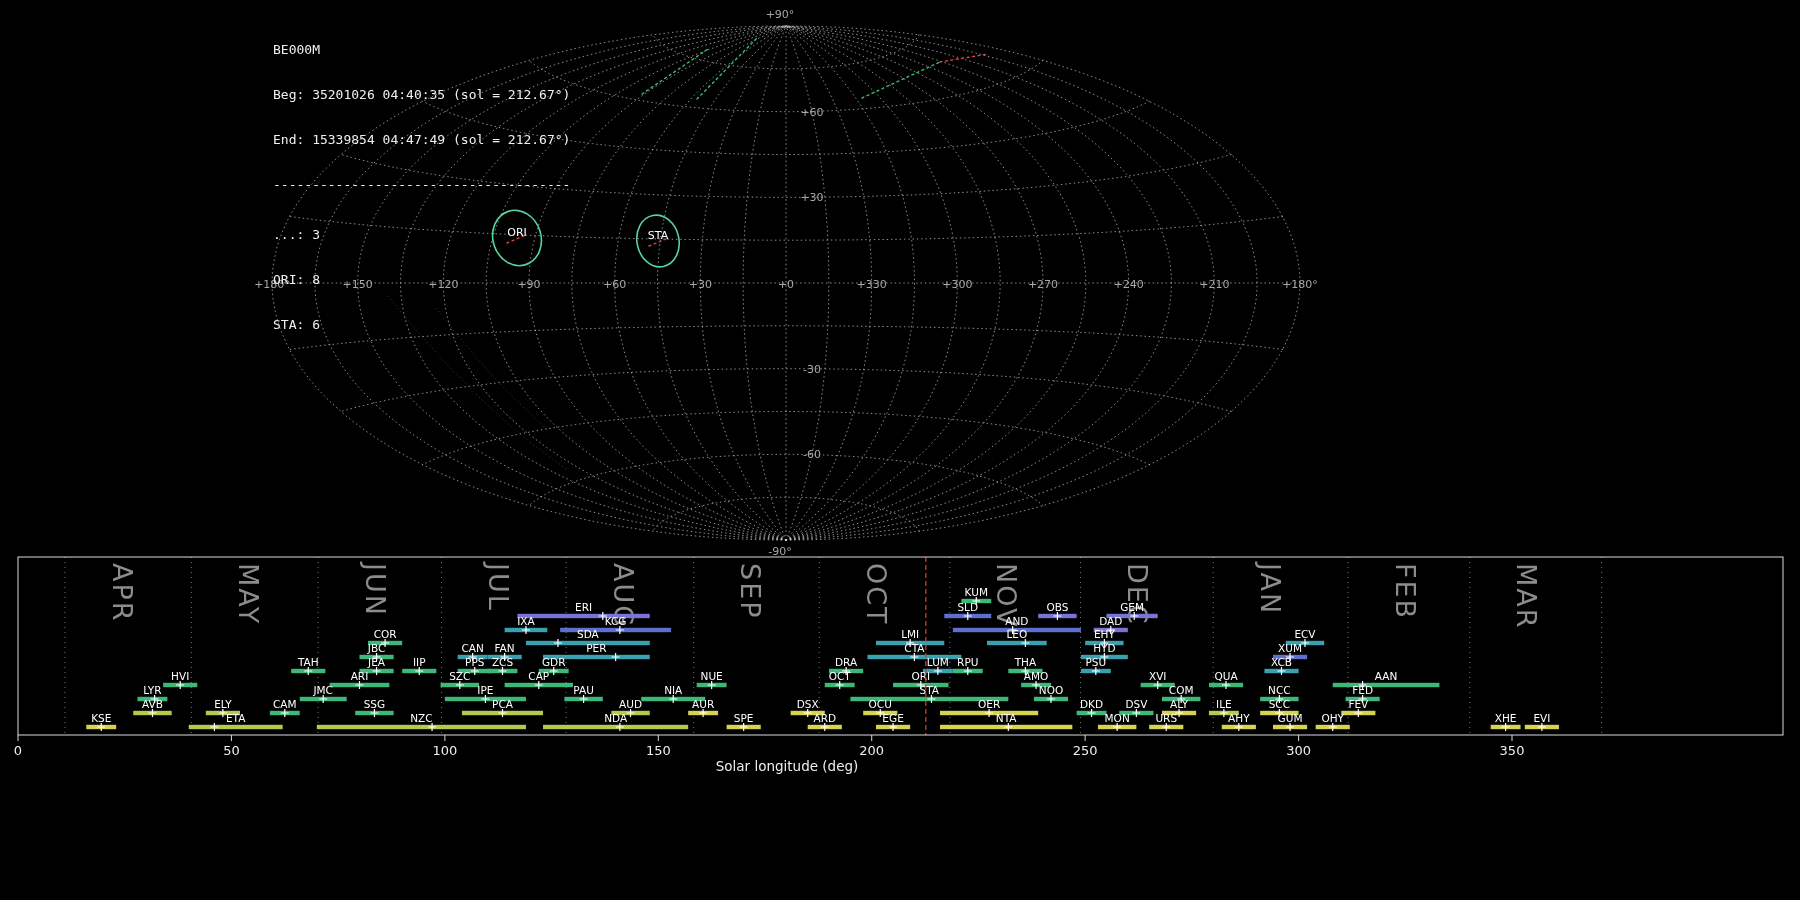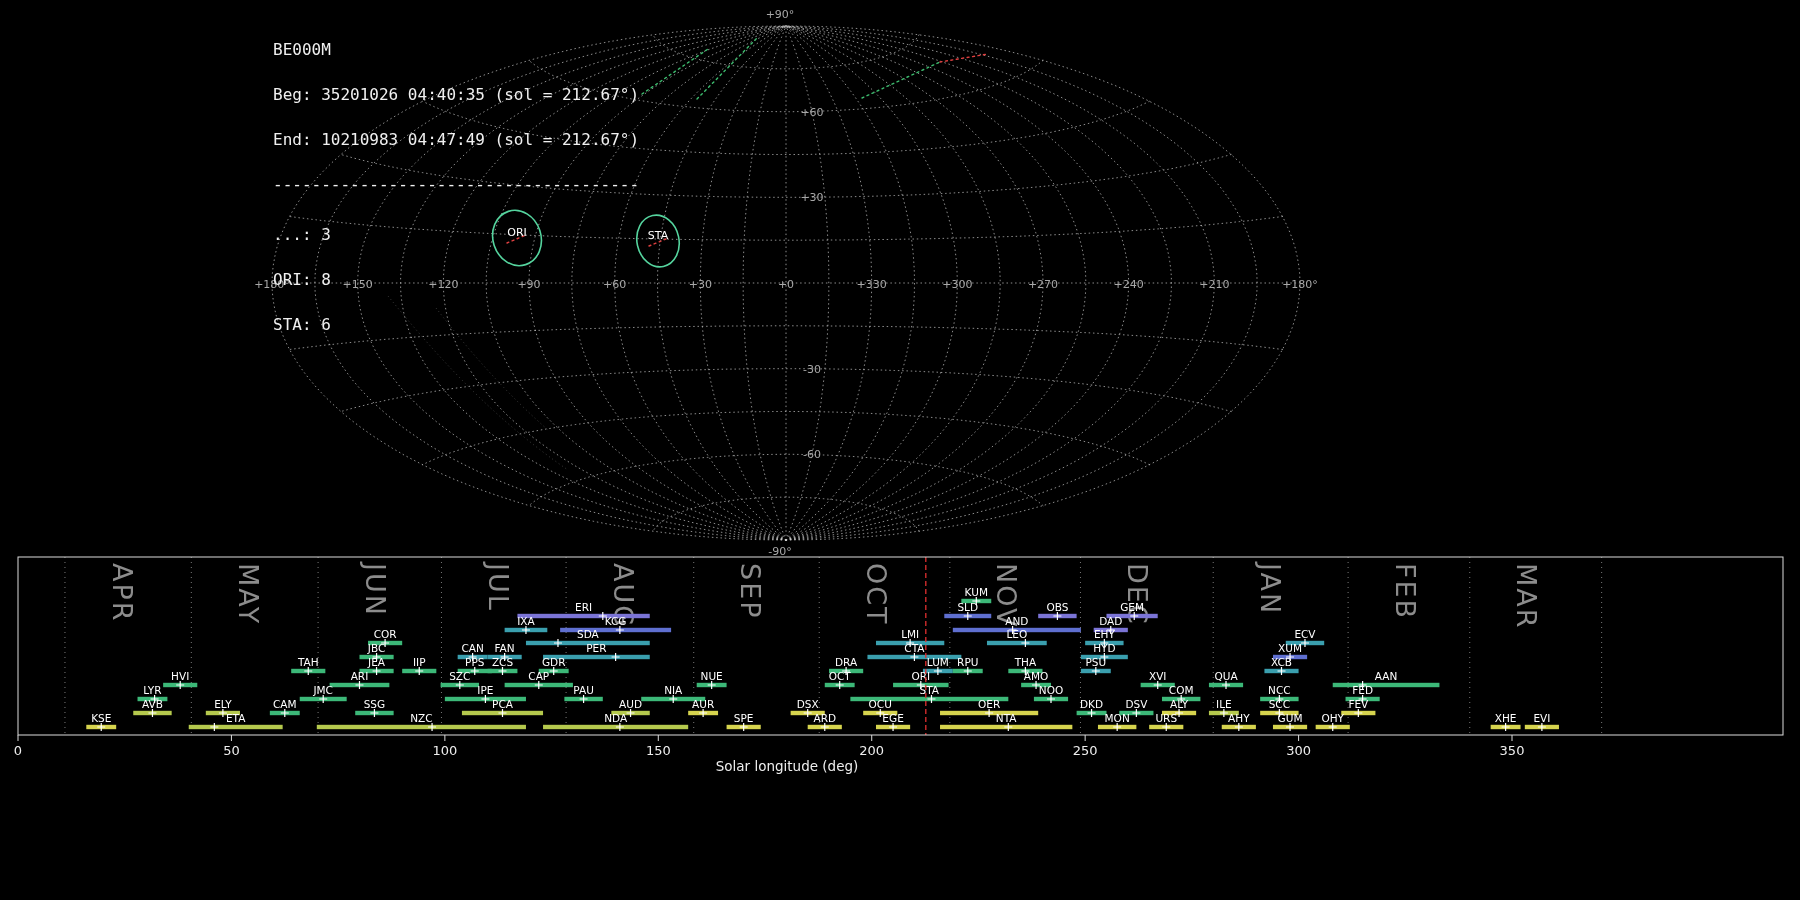--- a/index.html
+++ b/index.html
@@ -8,7 +8,7 @@
   #plot{position:absolute;left:0;top:0;font-family:"DejaVu Sans",sans-serif;}
   .annot{position:absolute;left:273px;top:12px;color:#f0f0f0;
          font-family:"DejaVu Sans Mono","Liberation Mono",monospace;
-         font-size:16px;line-height:15px;white-space:pre;}
+         font-size:13px;line-height:15px;white-space:pre;}
   .annot .gap{margin-top:5px;}
 </style>
 </head>

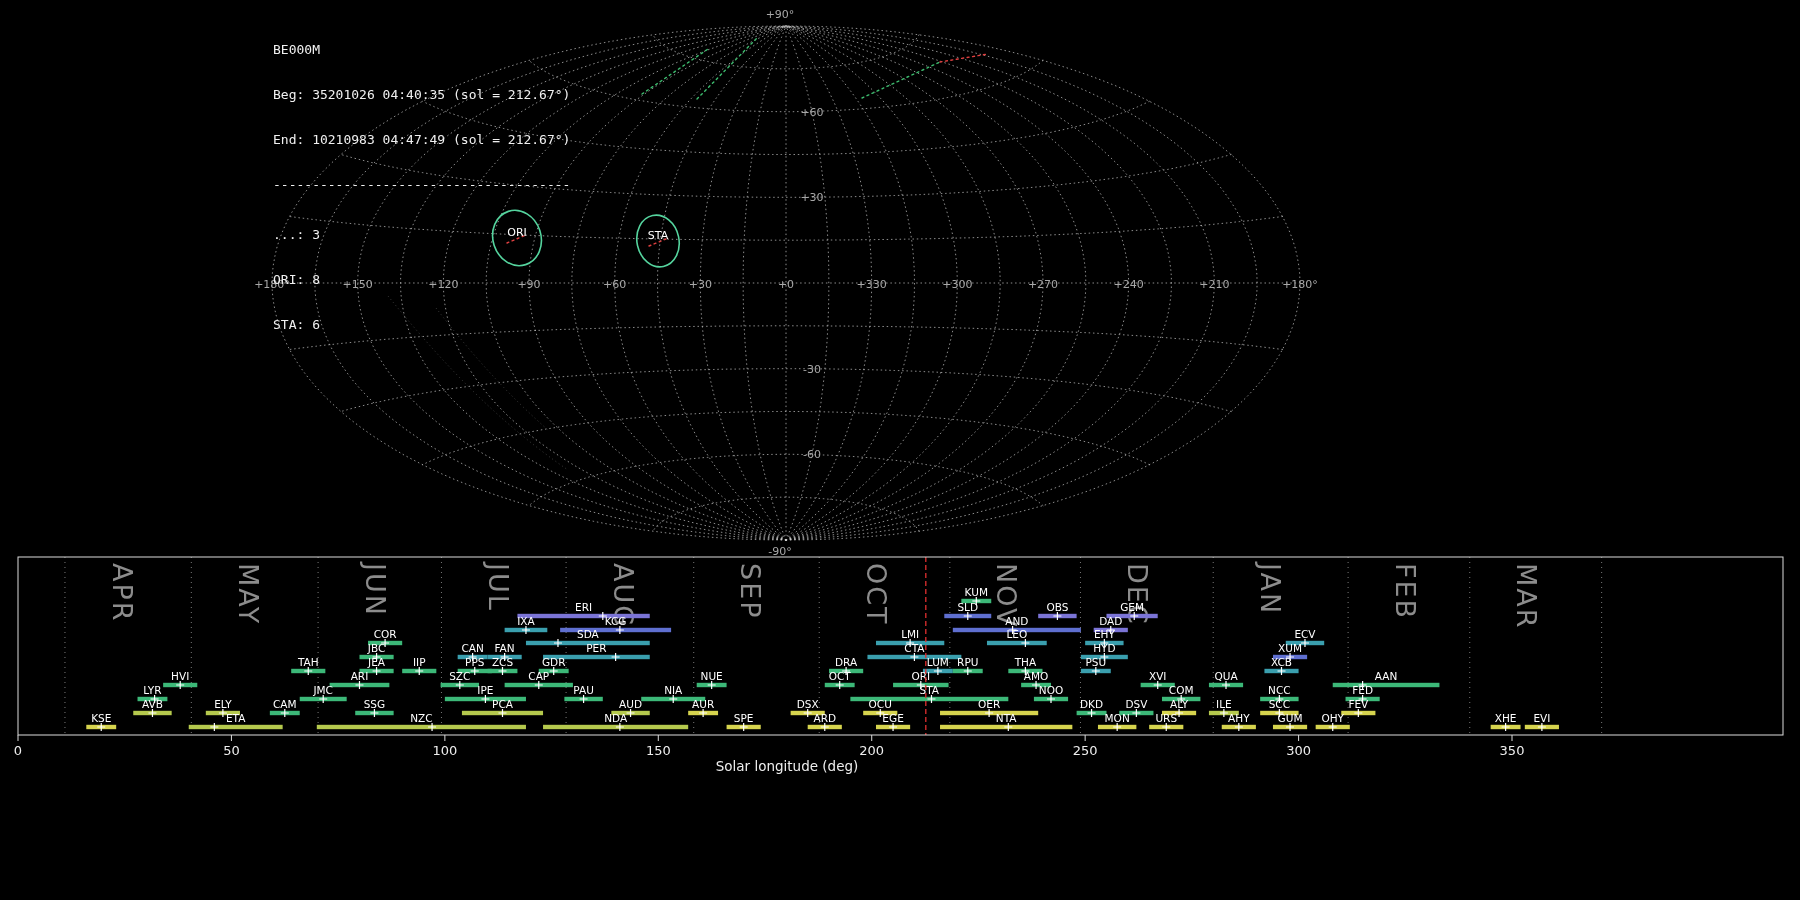--- a/index.html
+++ b/index.html
@@ -570,7 +570,7 @@
   <div class="annot">
     <div>BE000M</div>
     <div>Beg: 35201026 04:40:35 (sol = 212.67°)</div>
-    <div>End: 10210983 04:47:49 (sol = 212.67°)</div>
+    <div>End: 15339854 04:47:49 (sol = 212.67°)</div>
     <div>--------------------------------------</div>
     <div class="gap">...: 3</div>
     <div>ORI: 8</div>

